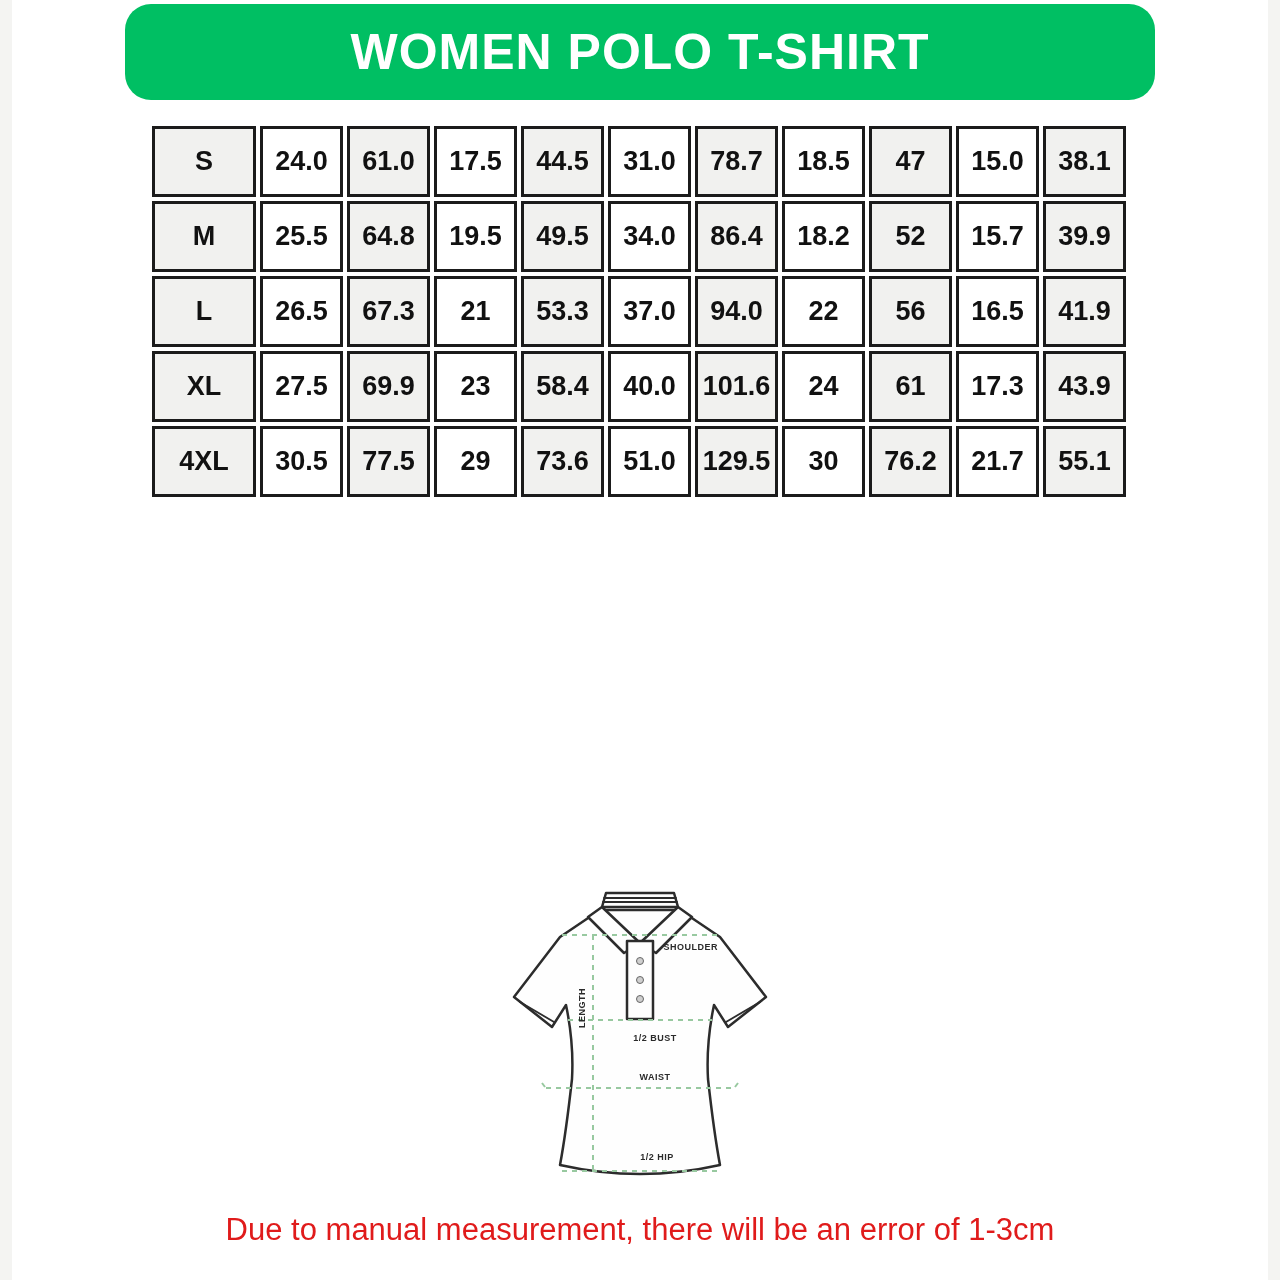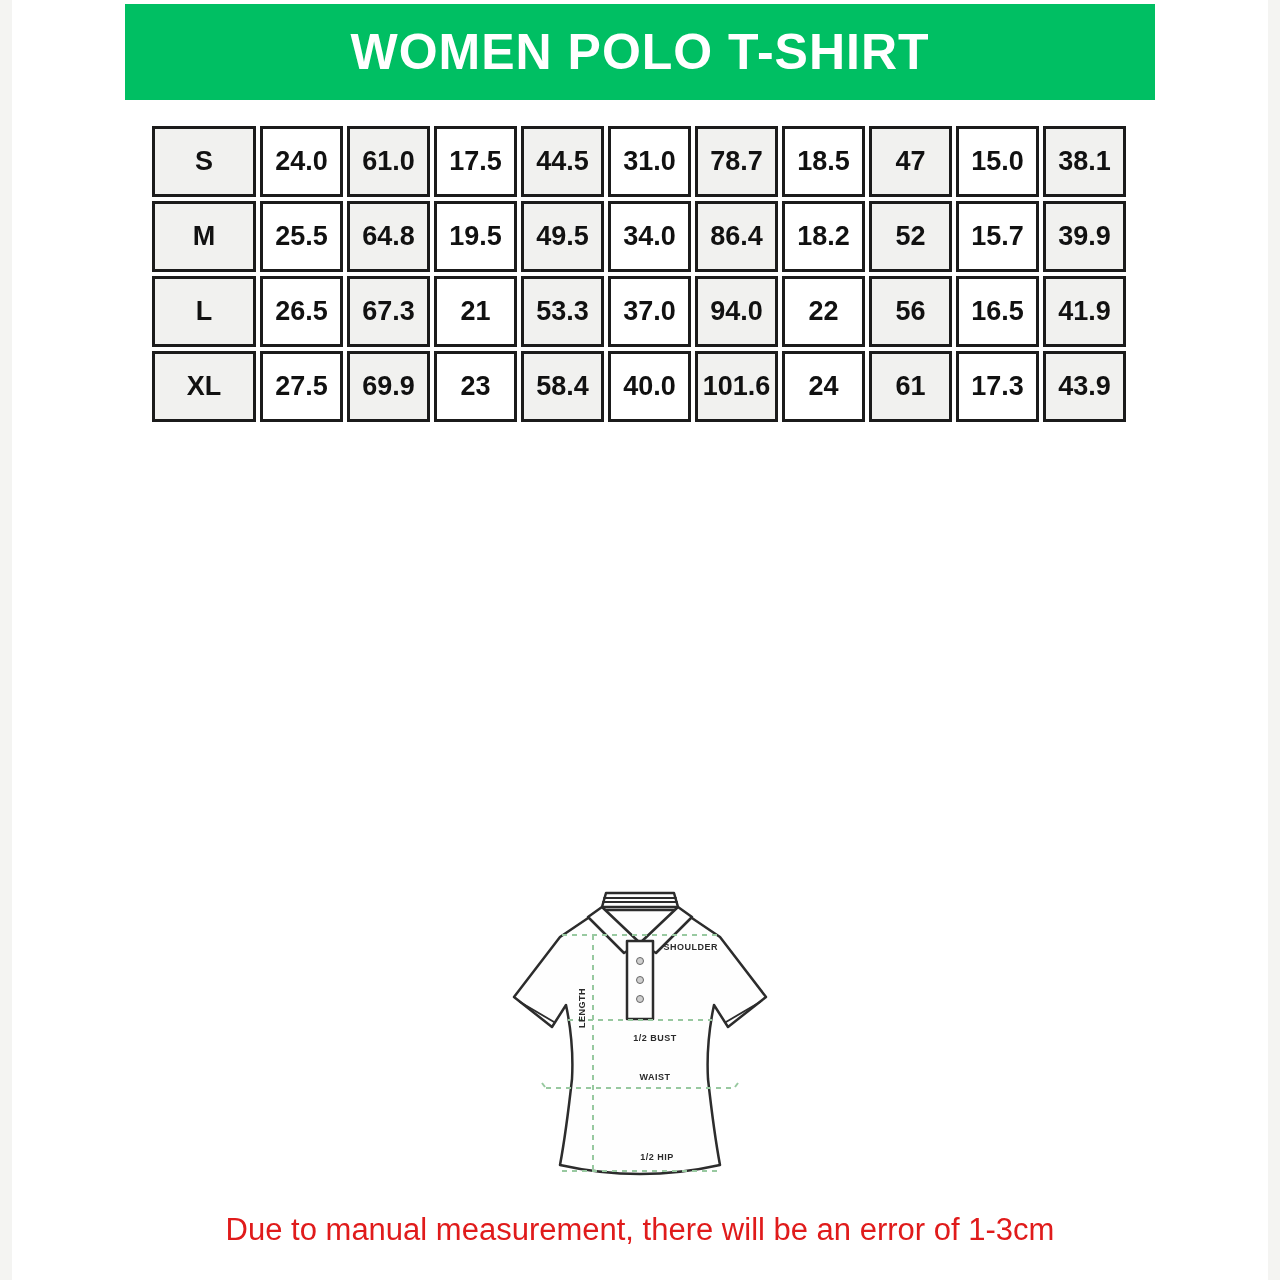--- a/index.html
+++ b/index.html
@@ -17,7 +17,7 @@
   .banner {
     position:absolute; left:125px; top:4px; width:1030px; height:96px;
     background:#00bf63;
-    display:flex; align-items:center; justify-content:center;
+    display:flex; align-items:center; justify-content:center;border-radius:26px;
   }
   .banner .title {
     color:#ffffff; font-size:50px; font-weight:800; letter-spacing:1px;

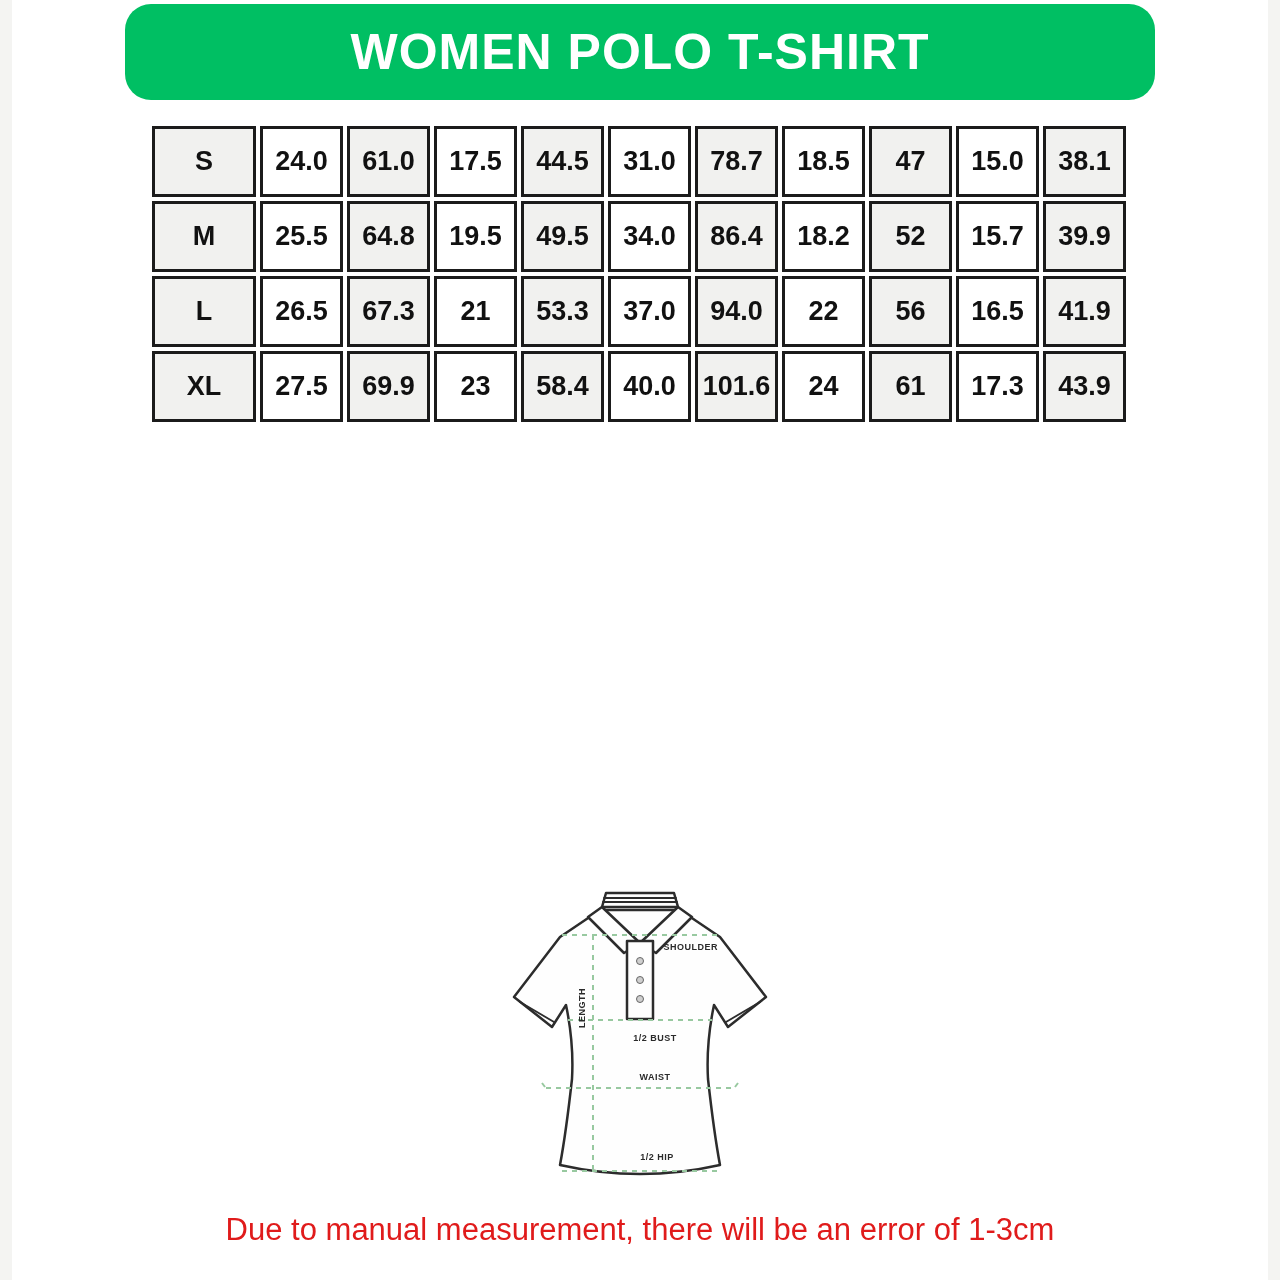--- a/index.html
+++ b/index.html
@@ -139,6 +139,19 @@
         <td>61</td>
         <td>17.3</td>
         <td>43.9</td>
+      </tr>
+      <tr>
+        <td>4XL</td>
+        <td>30.5</td>
+        <td>77.5</td>
+        <td>29</td>
+        <td>73.6</td>
+        <td>51.0</td>
+        <td>129.5</td>
+        <td>30</td>
+        <td>76.2</td>
+        <td>21.7</td>
+        <td>55.1</td>
       </tr>
     </tbody>
 </table>

